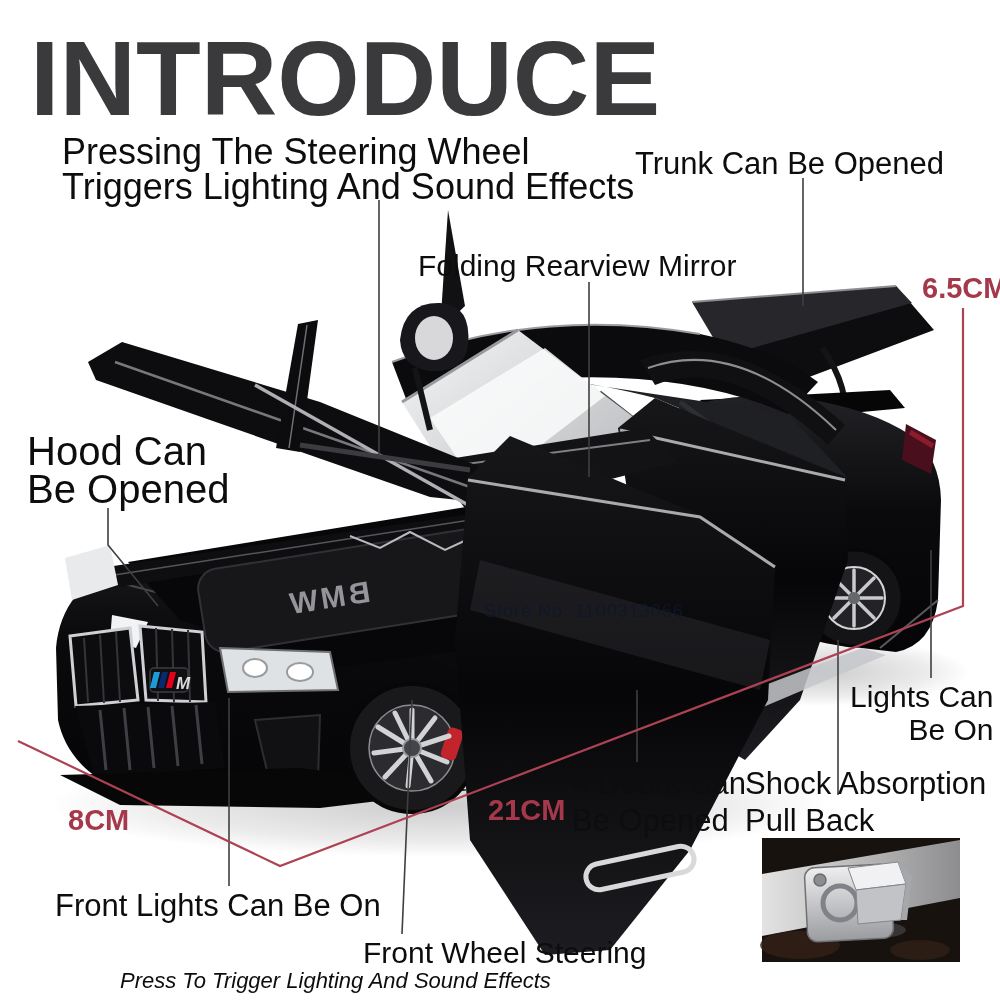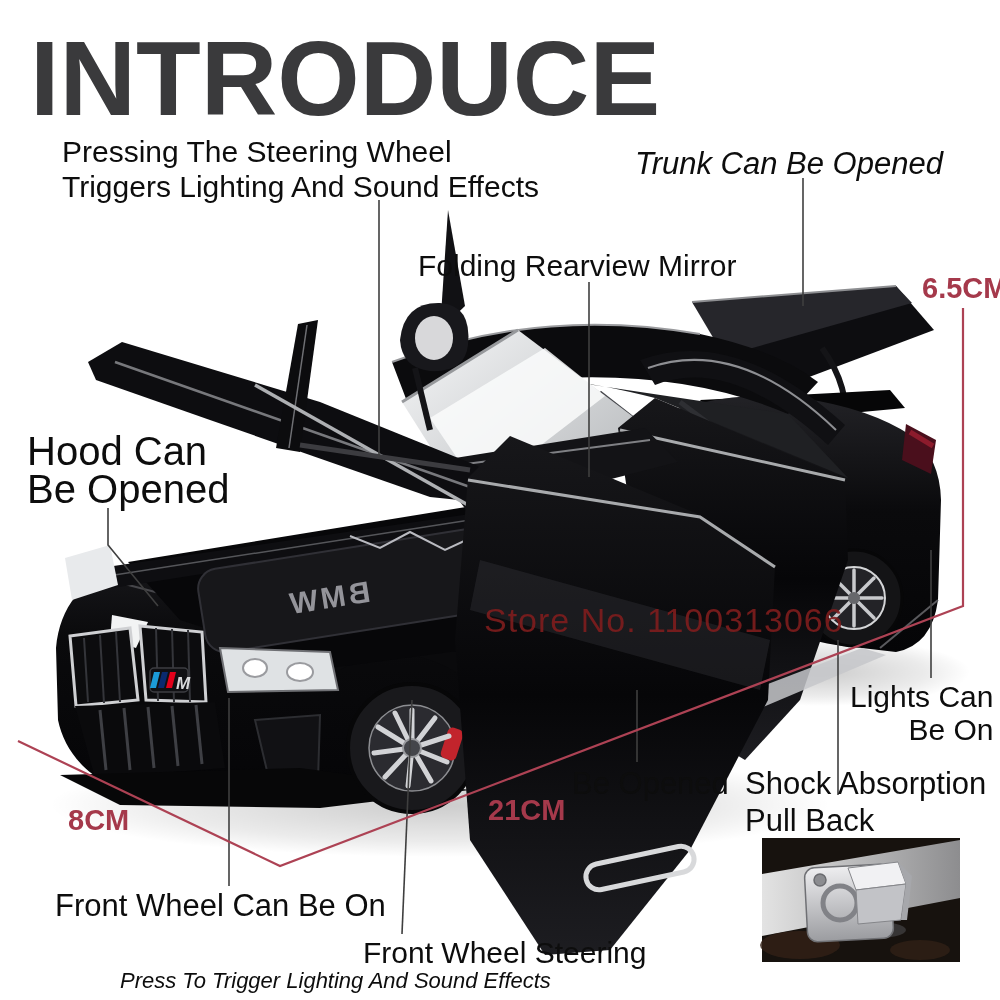--- a/index.html
+++ b/index.html
@@ -14,7 +14,7 @@
   }
   .callout{color:#0d0d0d;font-size:31px;line-height:36px;white-space:nowrap;}
   .callout .ln{display:block;}
-  #co-steering{left:62px;top:134px;font-size:30px;line-height:35px;}
+  #co-steering{left:62px;top:134px;font-size:36px;line-height:35px;}
   #co-trunk{left:635px;top:146px;font-style:italic;}
   #co-mirror{left:418px;top:248px;font-size:30px;}
   #co-hood{left:27px;top:432px;font-size:40px;line-height:38px;}

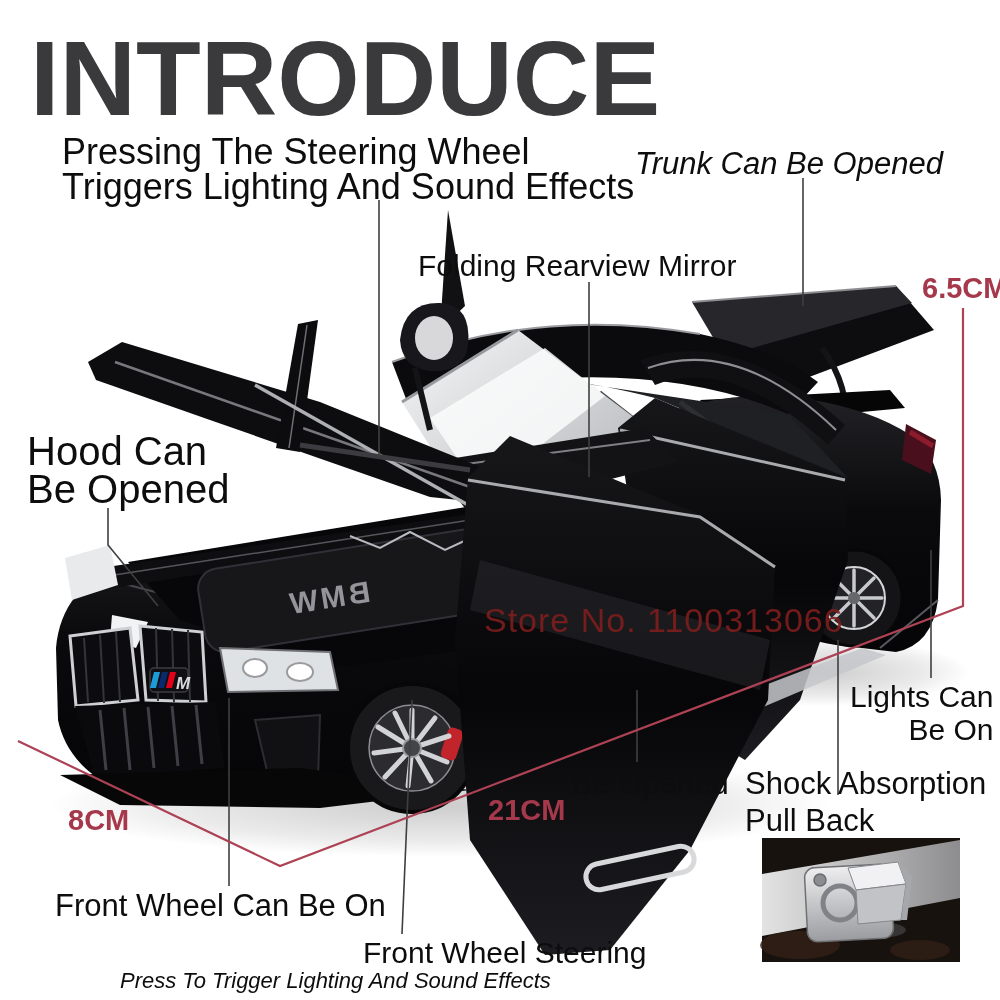--- a/index.html
+++ b/index.html
@@ -15,7 +15,7 @@
   .callout{color:#0d0d0d;font-size:31px;line-height:36px;white-space:nowrap;}
   .callout .ln{display:block;}
   #co-steering{left:62px;top:134px;font-size:36px;line-height:35px;}
-  #co-trunk{left:635px;top:146px;font-style:italic;}
+  #co-trunk{left:635px;top:146px;}
   #co-mirror{left:418px;top:248px;font-size:30px;}
   #co-hood{left:27px;top:432px;font-size:40px;line-height:38px;}
   #co-rearlights{left:850px;top:680px;font-size:30px;line-height:33px;text-align:right;}

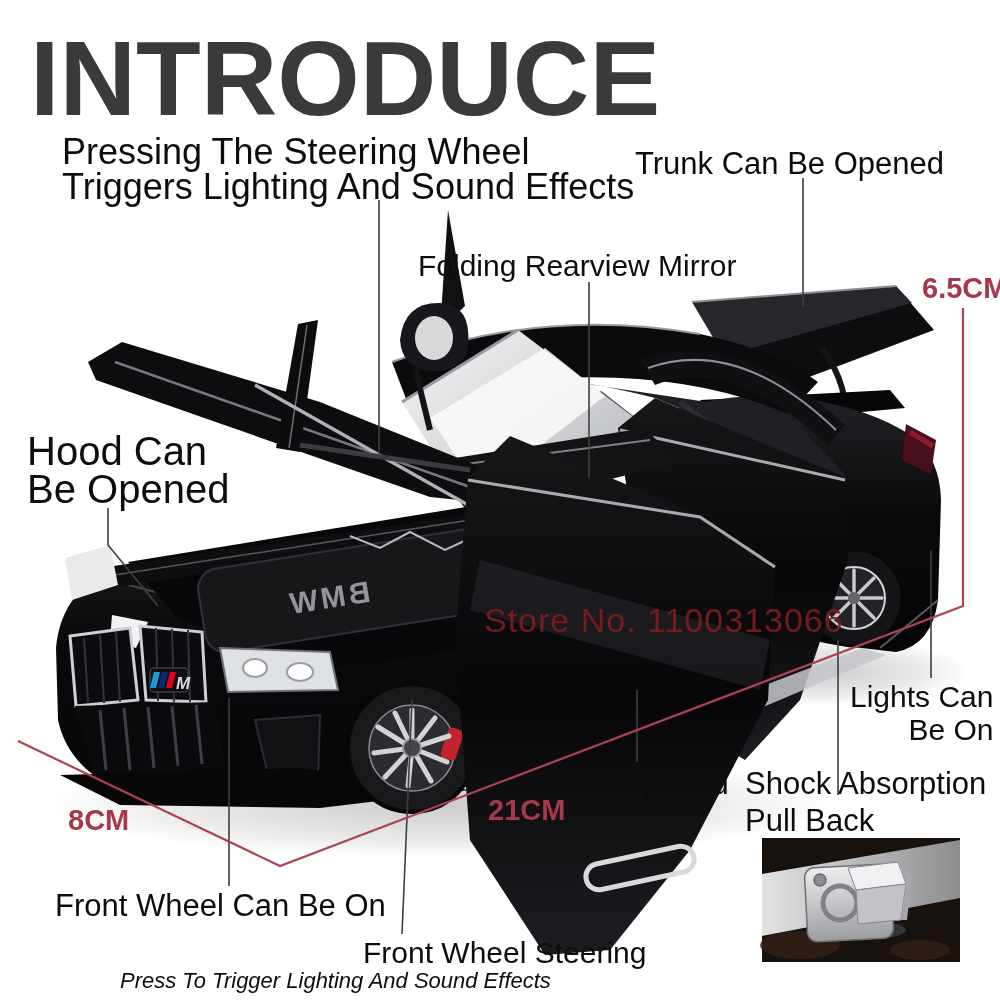--- a/index.html
+++ b/index.html
@@ -29,7 +29,7 @@
   #dim-l{left:488px;top:794px;}
   #dim-w{left:68px;top:804px;}
   #watermark{
-    left:484px;top:601px;font-size:34px;color:#7f1d1d;opacity:.9;
+    left:484px;top:601px;font-size:18px;color:#0f172a;opacity:.9;
     letter-spacing:1px;white-space:nowrap;
   }
   svg{position:absolute;left:0;top:0;}

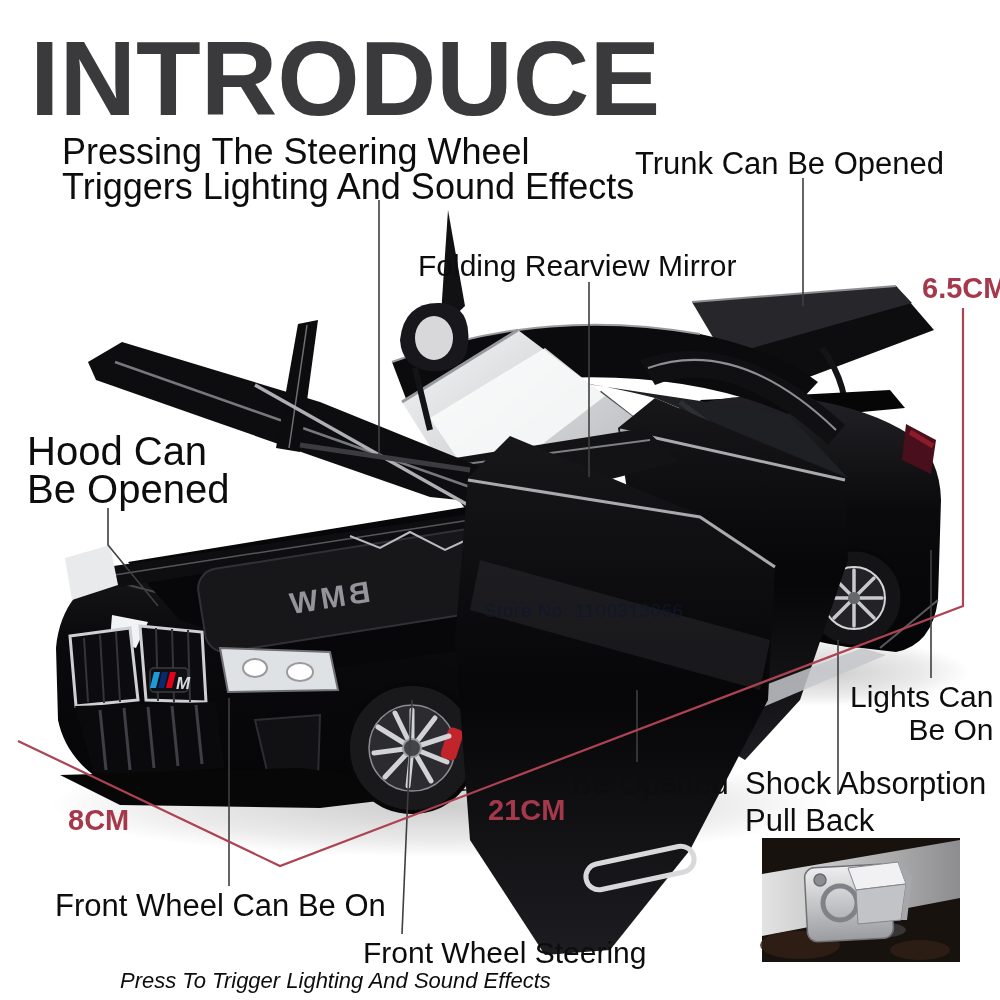--- a/index.html
+++ b/index.html
@@ -289,6 +289,7 @@
   </div>
 
   <div id="co-doors" class="abs callout">
+    <span class="ln">4 Doors Can</span>
     <span class="ln">Be Opened</span>
   </div>
 

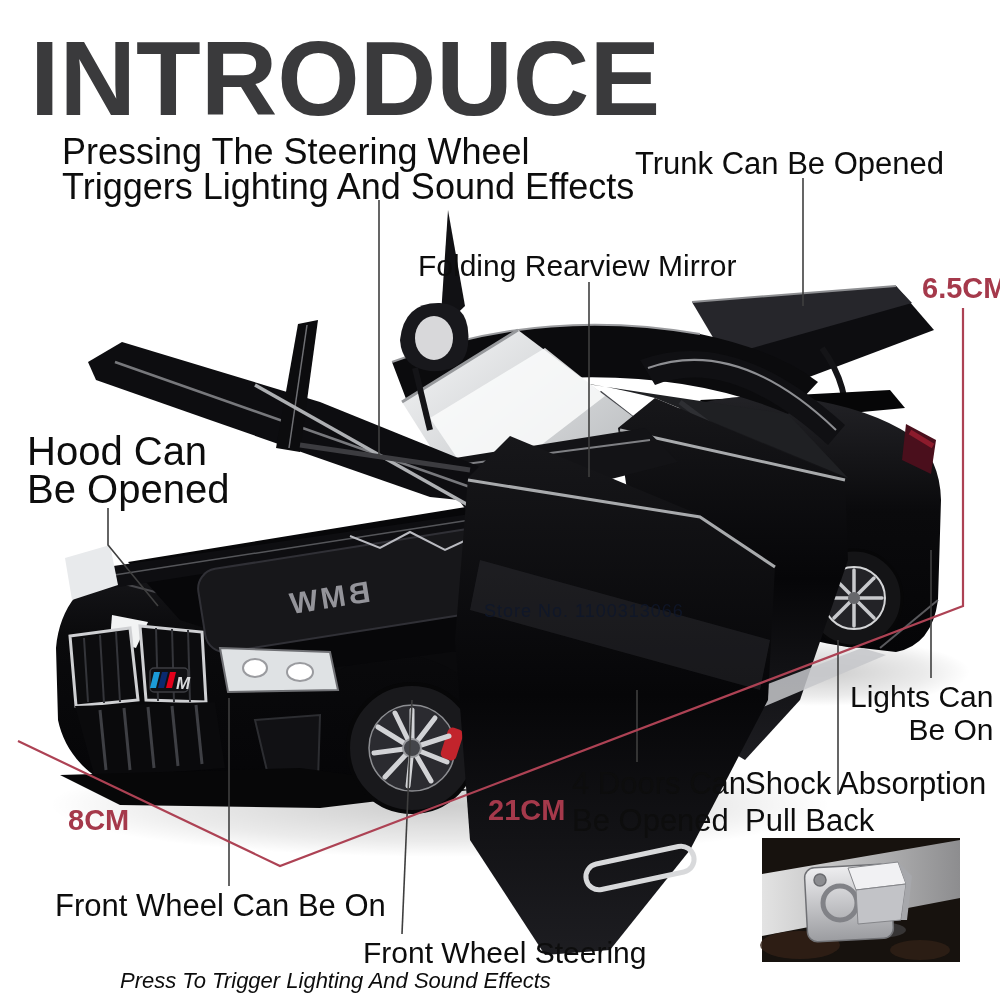--- a/index.html
+++ b/index.html
@@ -298,7 +298,7 @@
     <span class="ln">Pull Back</span>
   </div>
 
-  <div id="co-frontlights" class="abs callout">Front Wheel Can Be On</div>
+  <div id="co-frontlights" class="abs callout">Front Lights Can Be On</div>
 
   <div id="co-frontwheel-1" class="abs callout">Front Wheel Steering</div>
   <div id="co-frontwheel-2" class="abs callout">Press To Trigger Lighting And Sound Effects</div>

